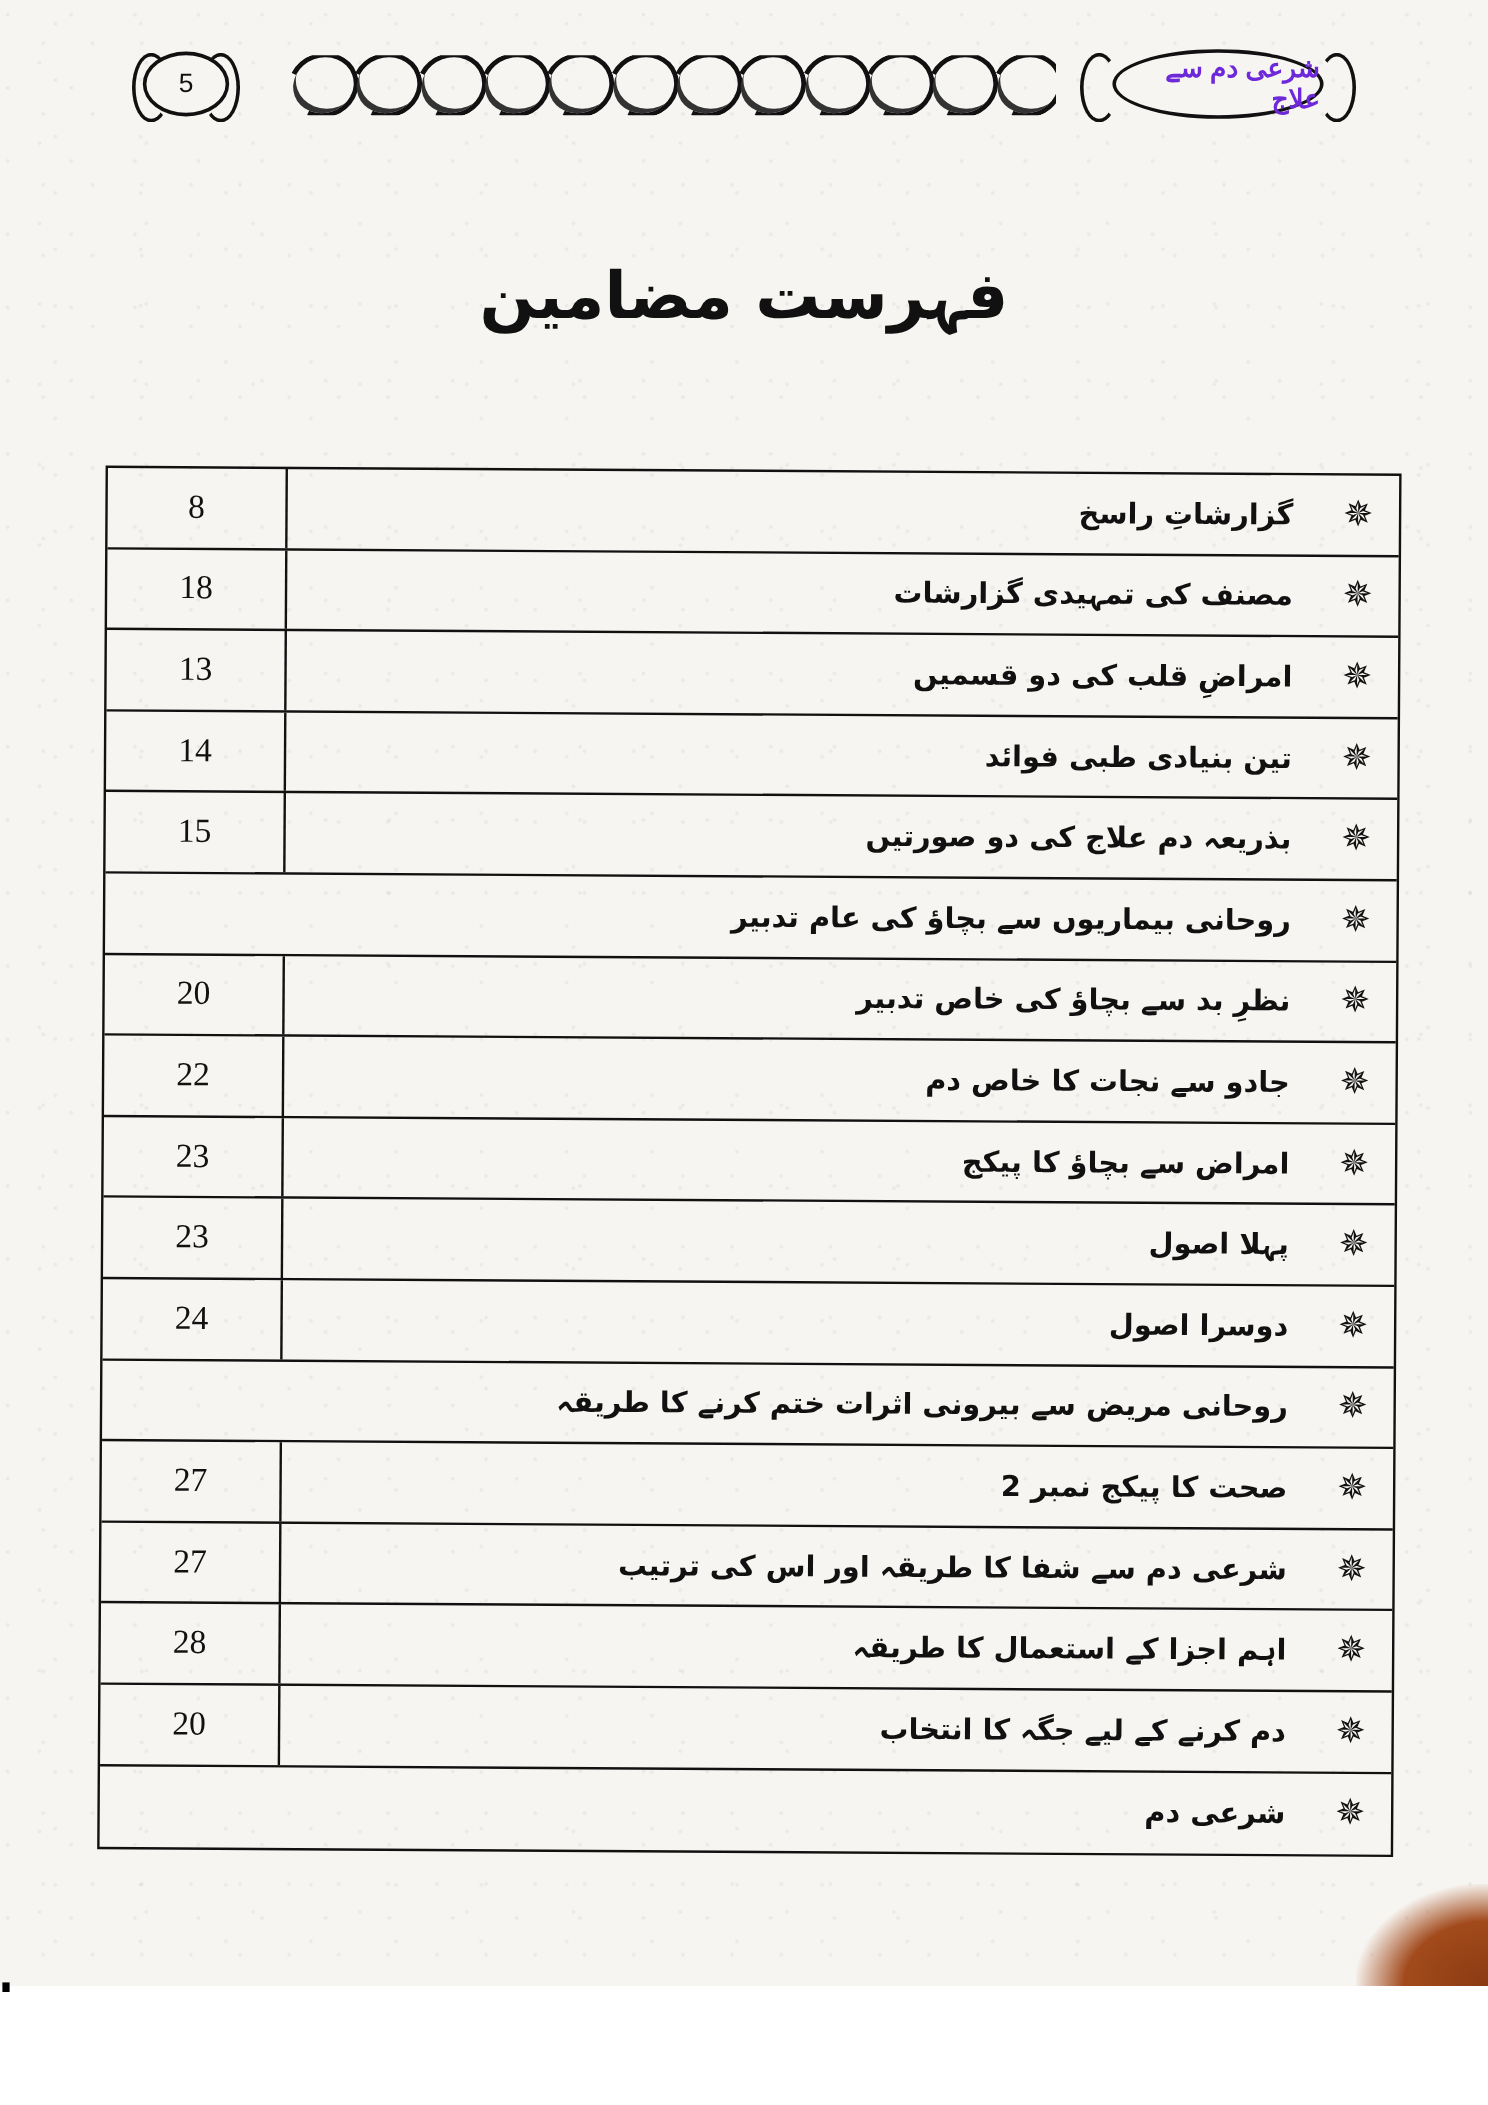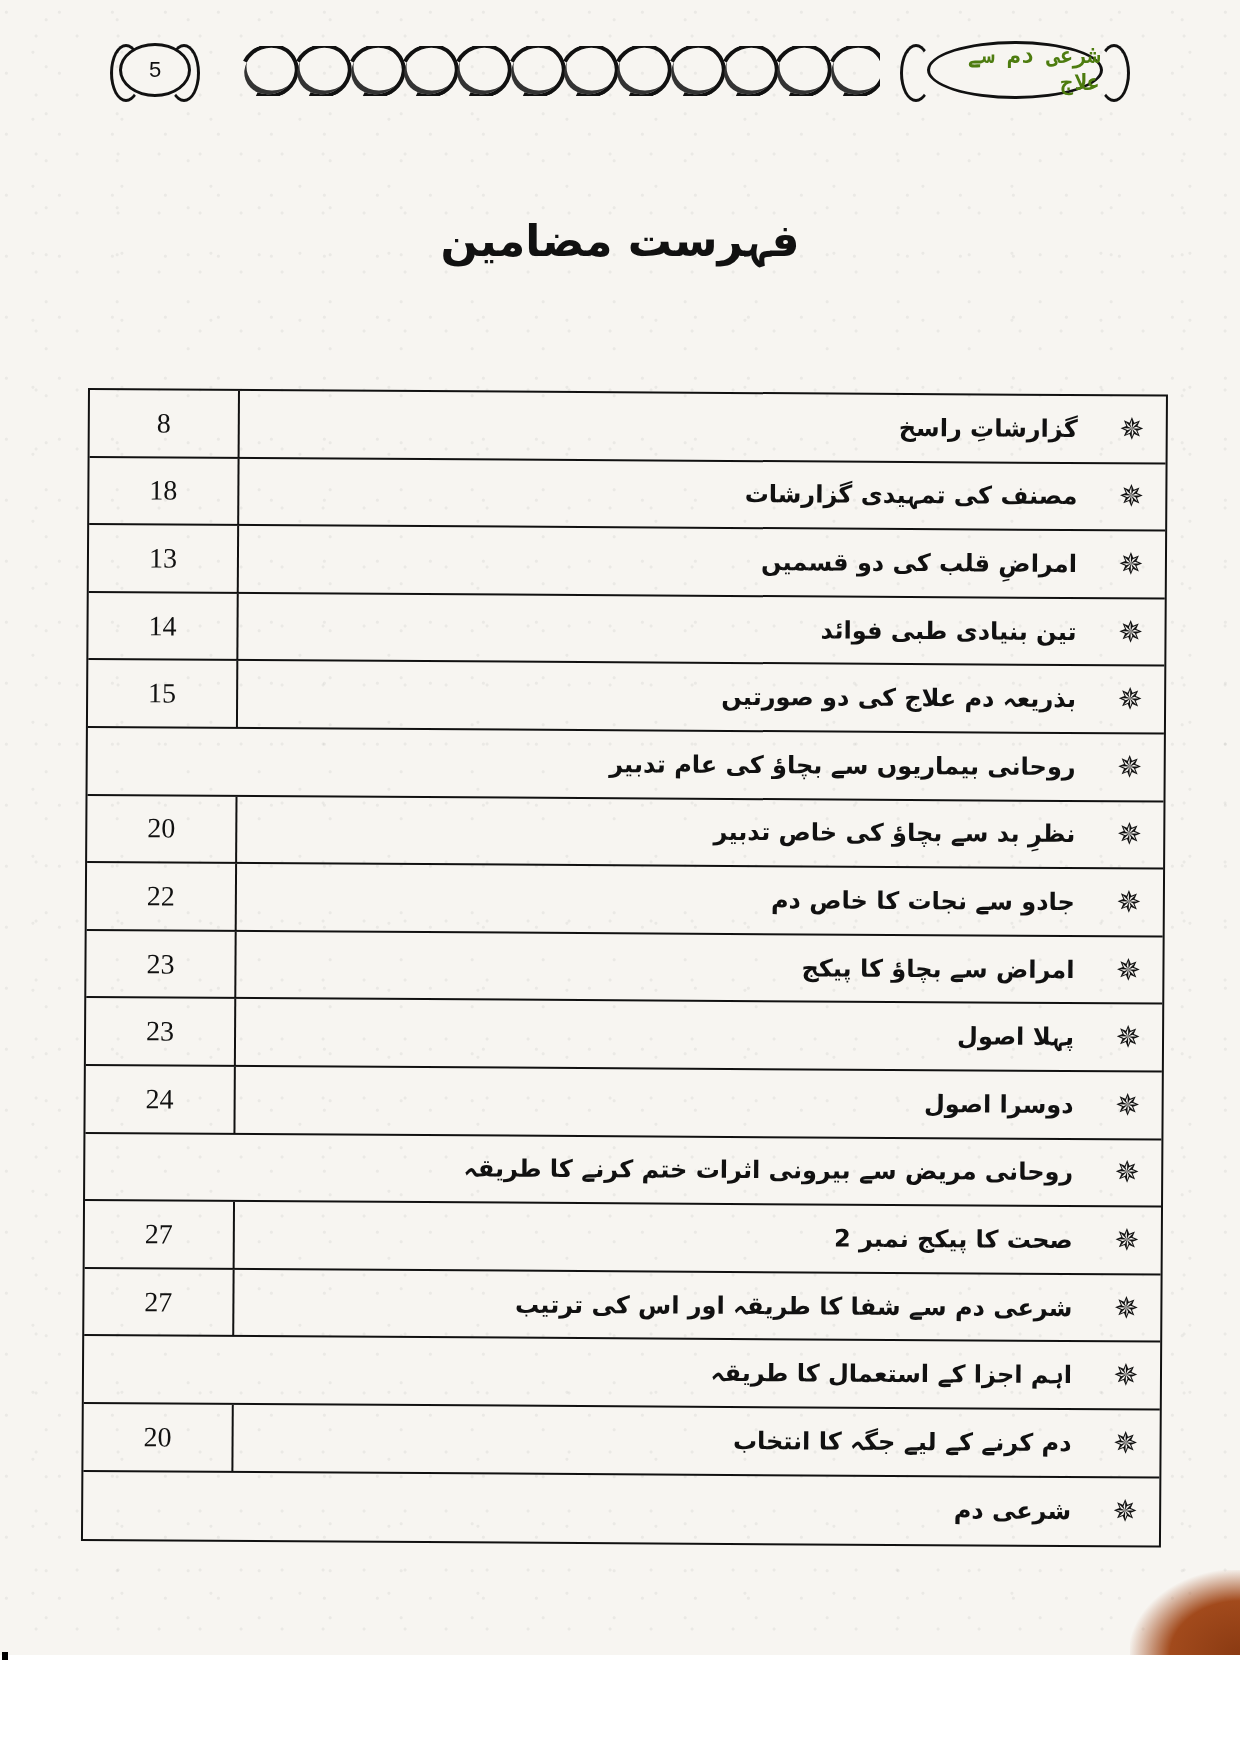--- a/index.html
+++ b/index.html
@@ -60,7 +60,7 @@
     width: 170px; height: 52px; border: 3px solid #111; border-radius: 50%;
     display: flex; align-items: center; justify-content: center;
     background: #f7f5f1; z-index: 2;
-    font-family: Liberation Mono, monospace; font-size: 22px; font-weight: bold; color: #4d7c0f;
+    font-family: Liberation Sans, sans-serif; font-size: 22px; font-weight: bold; color: #6d28d9;
     direction: rtl;
   }
 

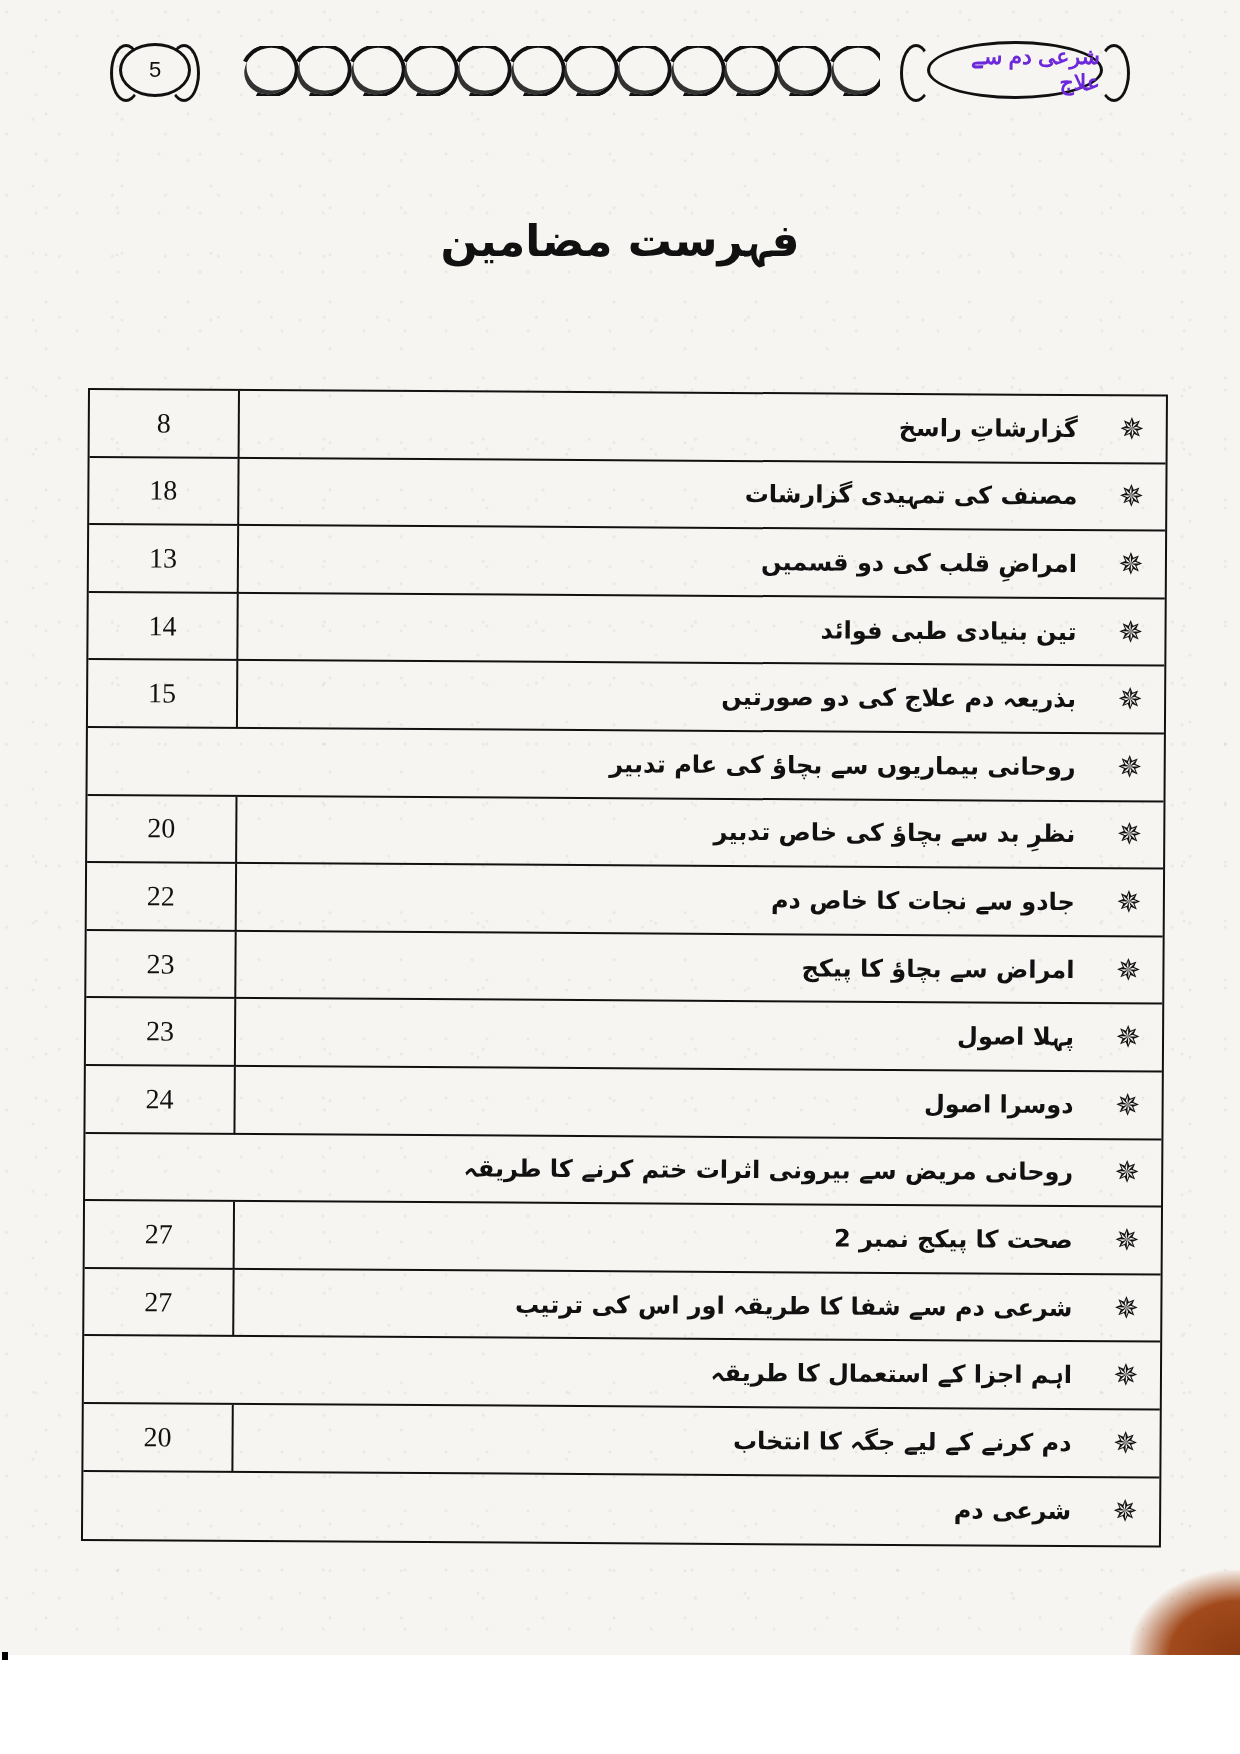--- a/index.html
+++ b/index.html
@@ -68,7 +68,7 @@
   .toc-title {
     position: absolute; left: 0; top: 215px; width: 1240px; text-align: center;
     direction: rtl; font-family: "DejaVu Sans", sans-serif; font-weight: bold;
-    font-size: 44px; color: #111; letter-spacing: 1px;
+    font-size: 54px; color: #111; letter-spacing: 1px;
   }
 
   

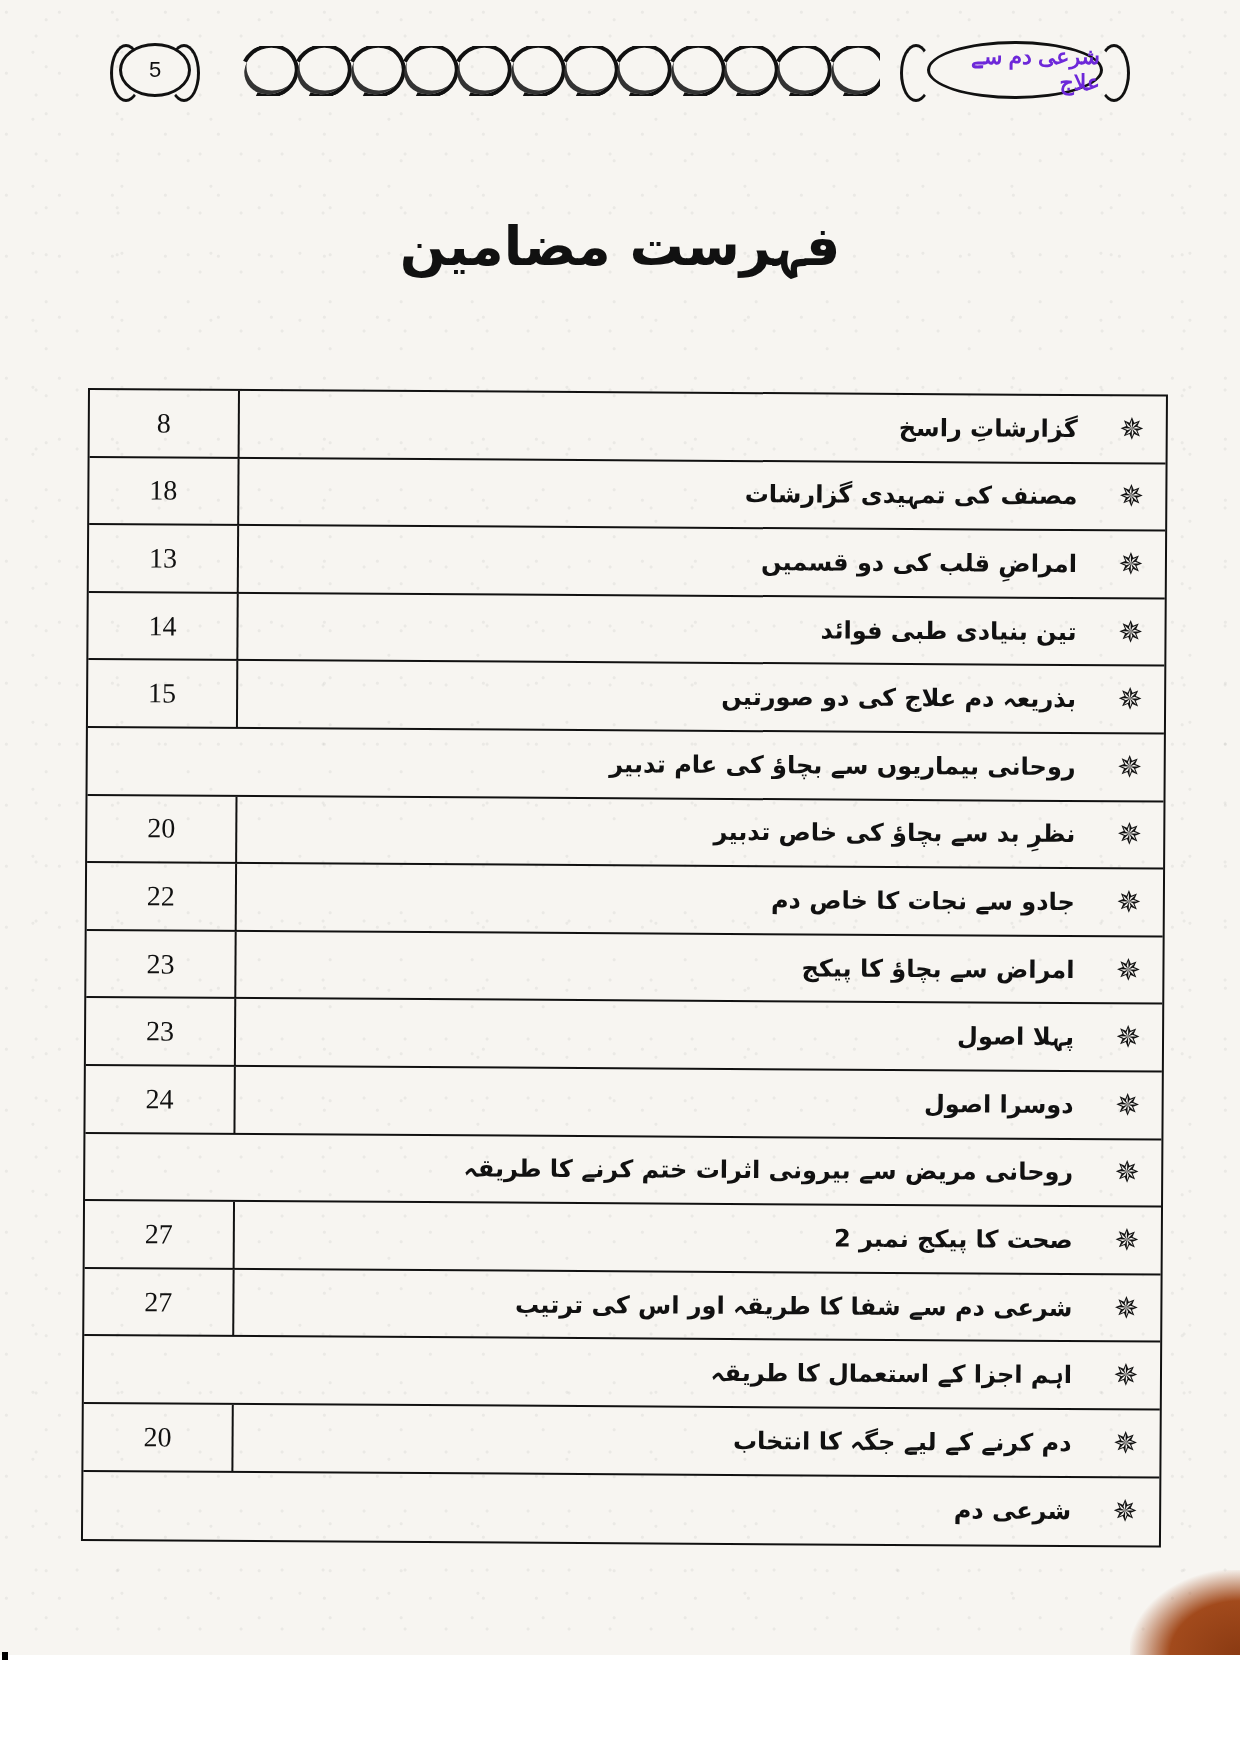--- a/index.html
+++ b/index.html
@@ -231,6 +231,7 @@
         </div>
       </div>
       <div class="toc-row">
+        <div class="page-cell">28</div>
         <div class="entry-cell">
           <span class="bullet-icon">✵</span>
           <span class="entry-text">اہم اجزا کے استعمال کا طریقہ</span>

